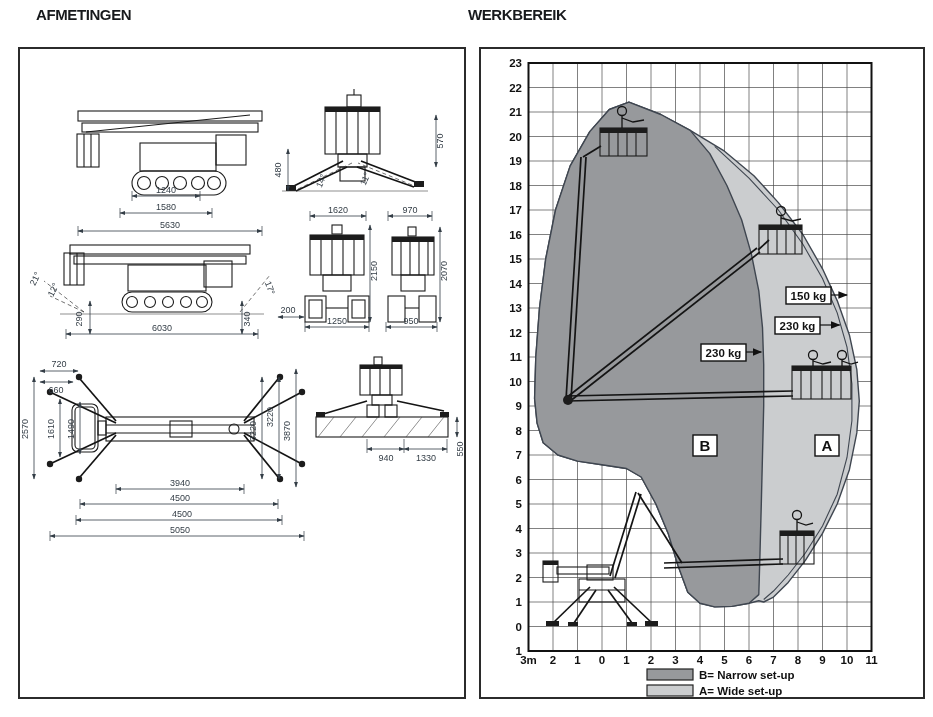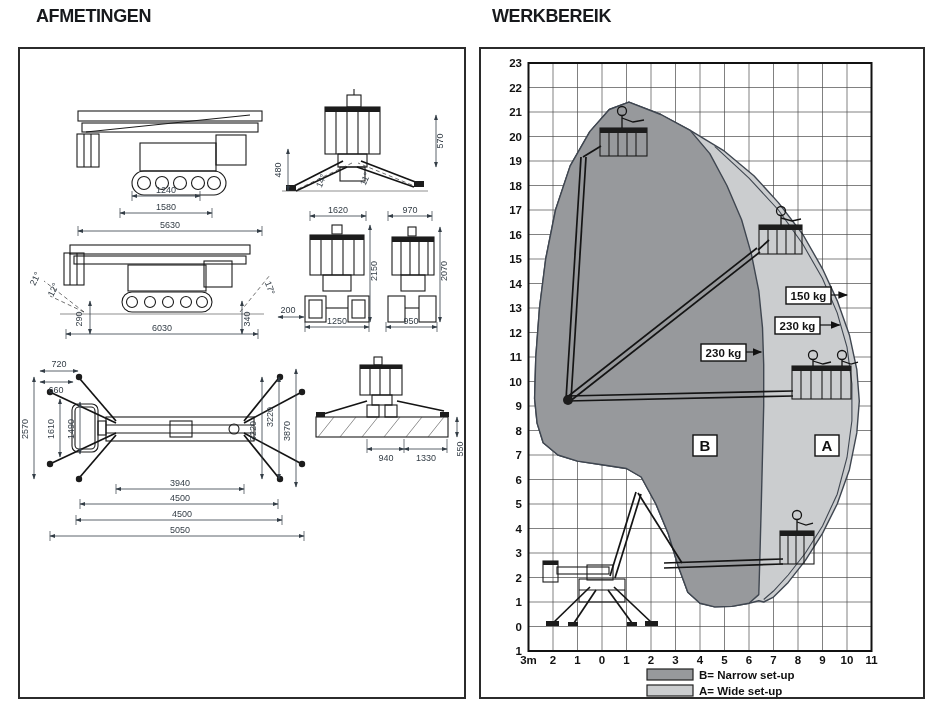--- a/index.html
+++ b/index.html
@@ -4,7 +4,7 @@
 <style>
   html,body{margin:0;padding:0;}
   body{width:933px;height:717px;background:#ffffff;font-family:"Liberation Sans",sans-serif;position:relative;overflow:hidden;}
-  .section-title{position:absolute;top:6px;margin:0;font-size:18px;font-weight:bold;color:#17191c;letter-spacing:-0.4px;}
+  .section-title{position:absolute;top:6px;margin:0;font-size:15px;font-weight:bold;color:#17191c;letter-spacing:-0.4px;}
   #left-title{left:36px;}
   #right-title{left:492px;}
   .panel{position:absolute;top:47px;border:2px solid #2b2b2b;background:#fff;box-sizing:border-box;}

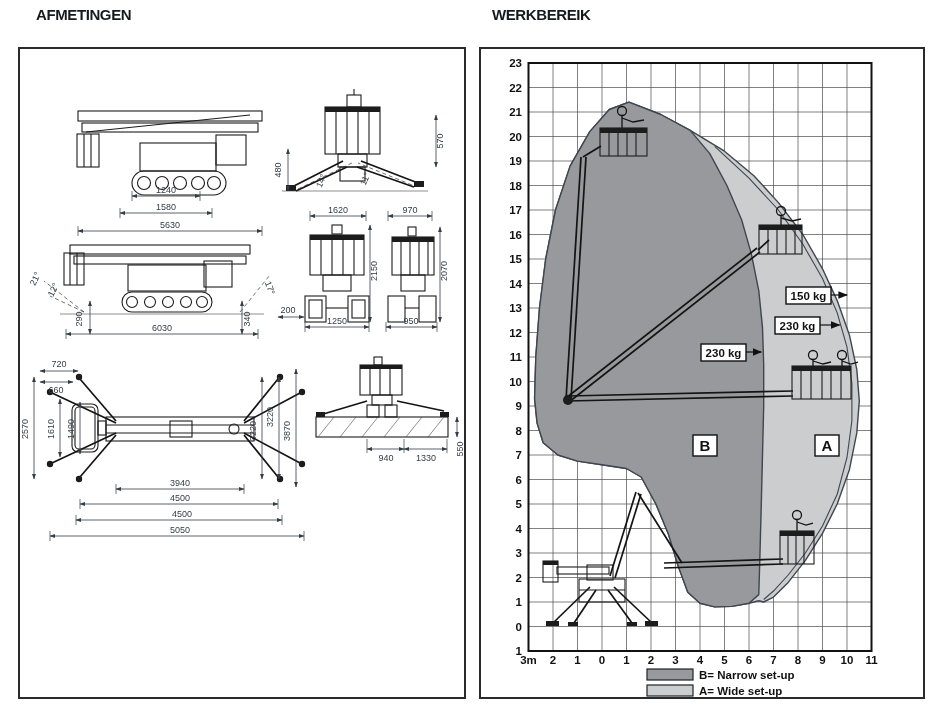--- a/index.html
+++ b/index.html
@@ -6,7 +6,7 @@
   body{width:933px;height:717px;background:#ffffff;font-family:"Liberation Sans",sans-serif;position:relative;overflow:hidden;}
   .section-title{position:absolute;top:6px;margin:0;font-size:15px;font-weight:bold;color:#17191c;letter-spacing:-0.4px;}
   #left-title{left:36px;}
-  #right-title{left:492px;}
+  #right-title{left:468px;}
   .panel{position:absolute;top:47px;border:2px solid #2b2b2b;background:#fff;box-sizing:border-box;}
   #left-panel{left:18px;width:448px;height:652px;}
   #right-panel{left:479px;width:446px;height:652px;}

